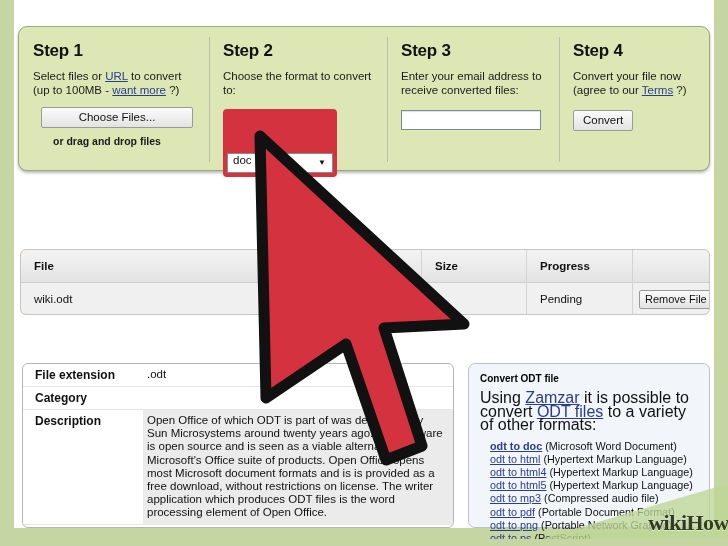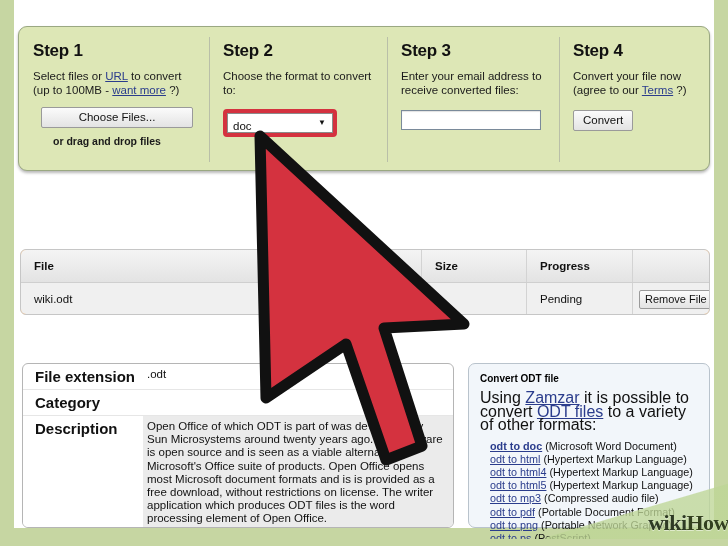--- a/index.html
+++ b/index.html
@@ -70,10 +70,11 @@
   .select-box{
     width:106px;height:20px;background:#ffffff;
     border:1px solid #8b8b8b;
-    display:flex;align-items:flex-end;
+    display:flex;align-items:flex-start;
     font-size:11.5px;color:#111;
     padding-left:5px;box-sizing:border-box;
     position:relative;
+    margin-top:40px;
   }
   .select-box .caret{
     position:absolute;right:6px;top:50%;transform:translateY(-50%);

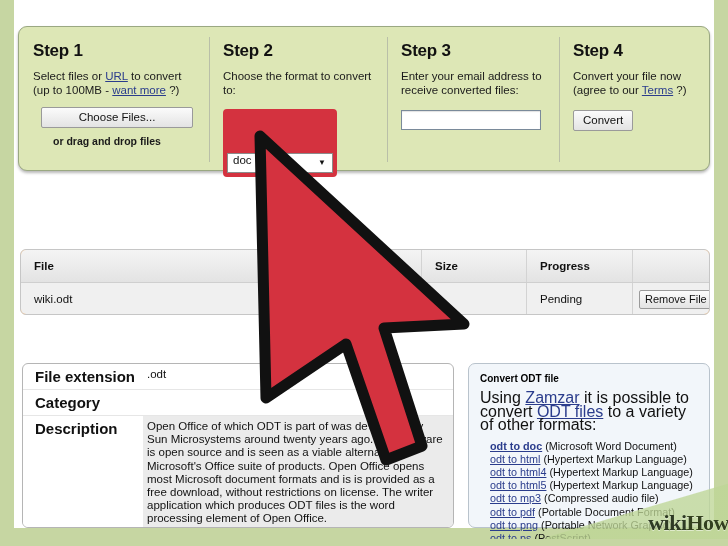--- a/index.html
+++ b/index.html
@@ -126,7 +126,7 @@
   .info-row:last-child{border-bottom:none;}
   .info-k{
     width:120px;min-width:120px;box-sizing:border-box;
-    padding:4px 0 4px 12px;font-size:15px;font-weight:bold;color:#111;
+    padding:4px 0 4px 12px;font-size:12px;font-weight:bold;color:#111;
   }
   .info-v{
     flex:1;box-sizing:border-box;padding:4px 8px 4px 4px;

